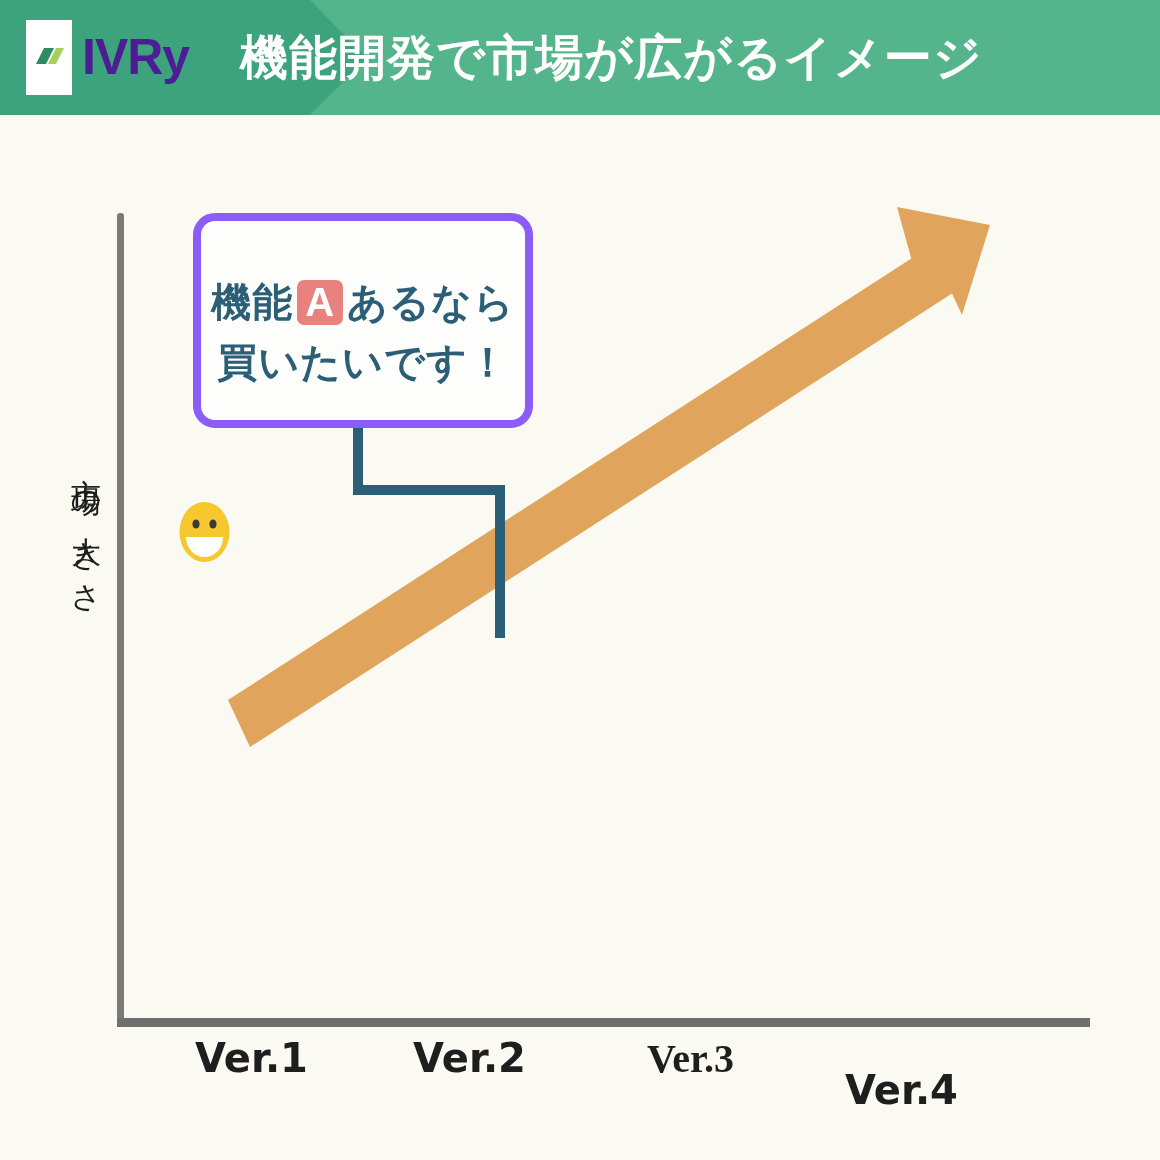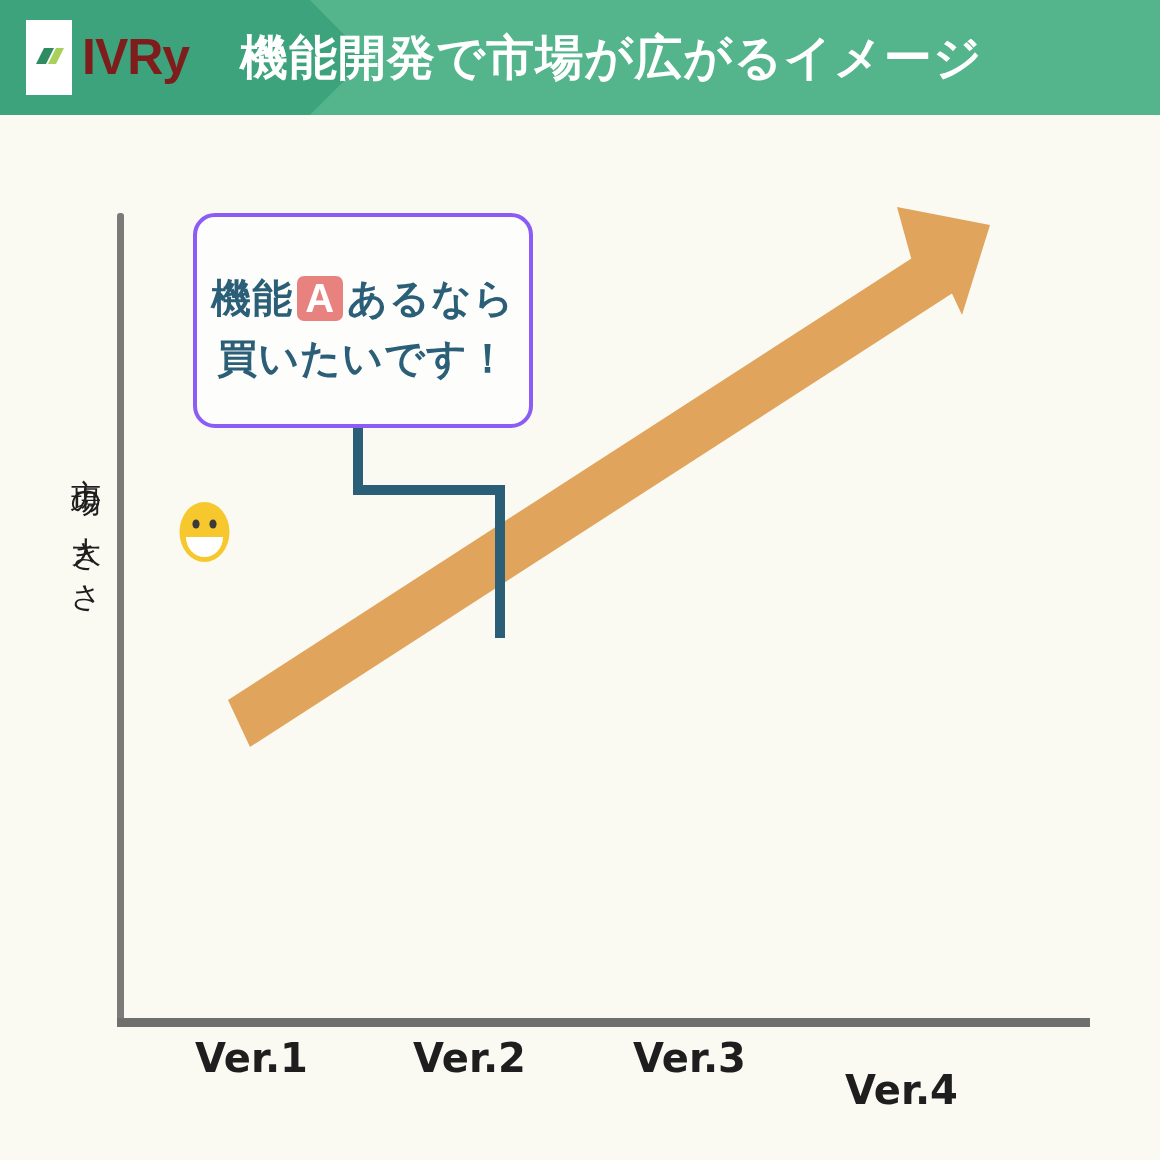--- a/index.html
+++ b/index.html
@@ -34,7 +34,7 @@
   .logo-glyph{ position:absolute; left:0; top:0; width:46px; height:75px; }
   .logo-text{
     position:absolute; left:82px; top:22px;
-    color:#7f1d1d; font-size:50px; font-weight:bold; letter-spacing:-1px;
+    color:#4c1d95; font-size:50px; font-weight:bold; letter-spacing:-1px;
     line-height:70px; font-family:"Liberation Sans", sans-serif;
   }
   .header-title{

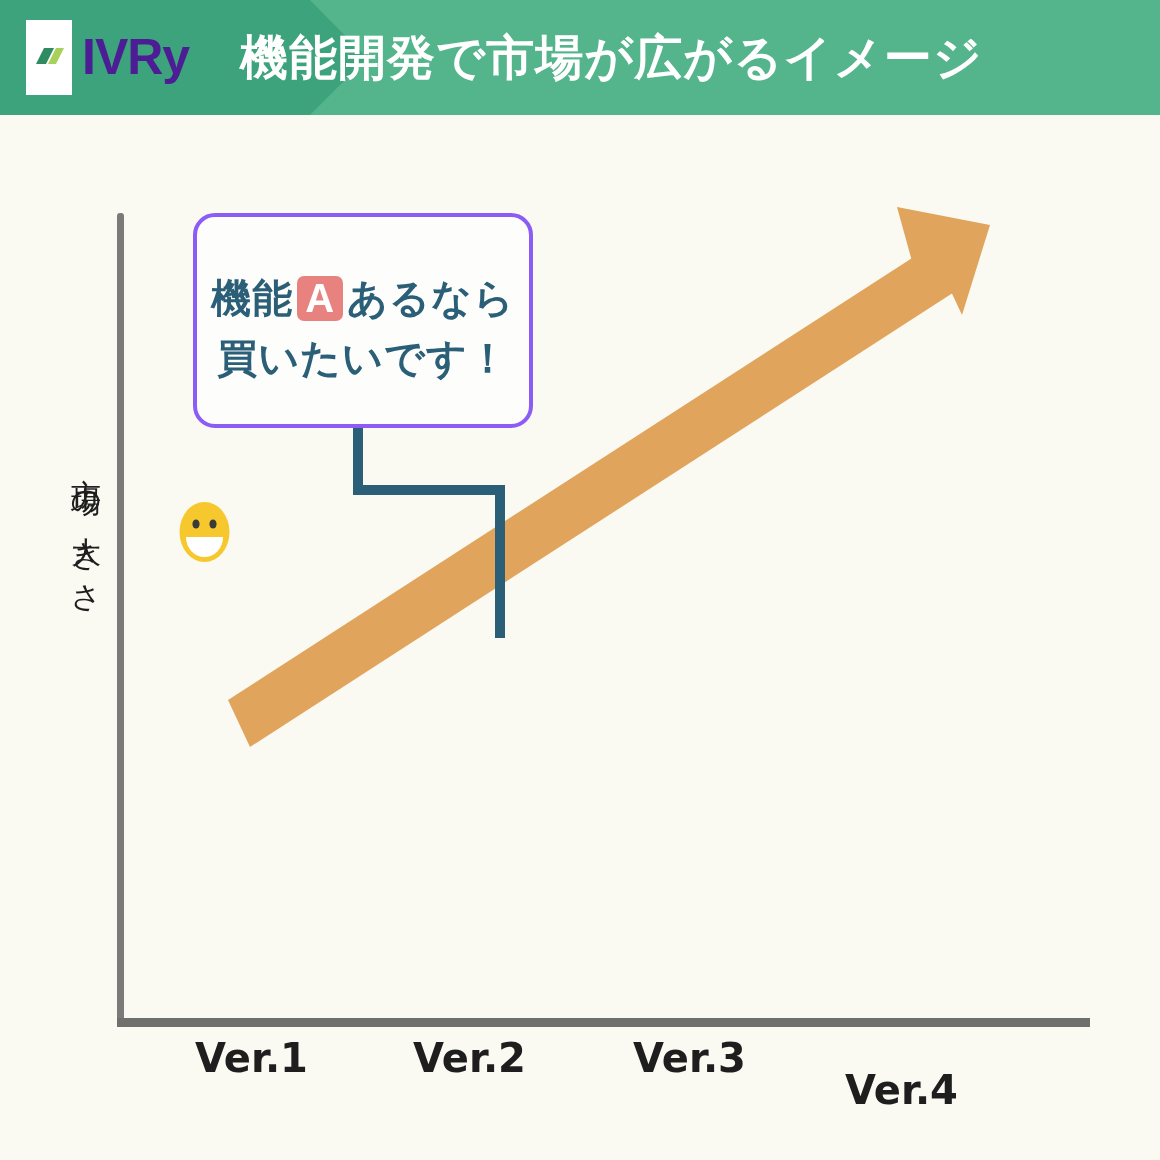--- a/index.html
+++ b/index.html
@@ -82,7 +82,7 @@
   
   .bubble{
     position:absolute; left:193px; top:98px; width:340px; height:215px;
-    background:#FDFDFB; border:4px solid #8b5cf6; border-radius:22px;
+    background:#FDFDFB; border:8px solid #8b5cf6; border-radius:22px;
     z-index:6;
   }
   .bubble-line{

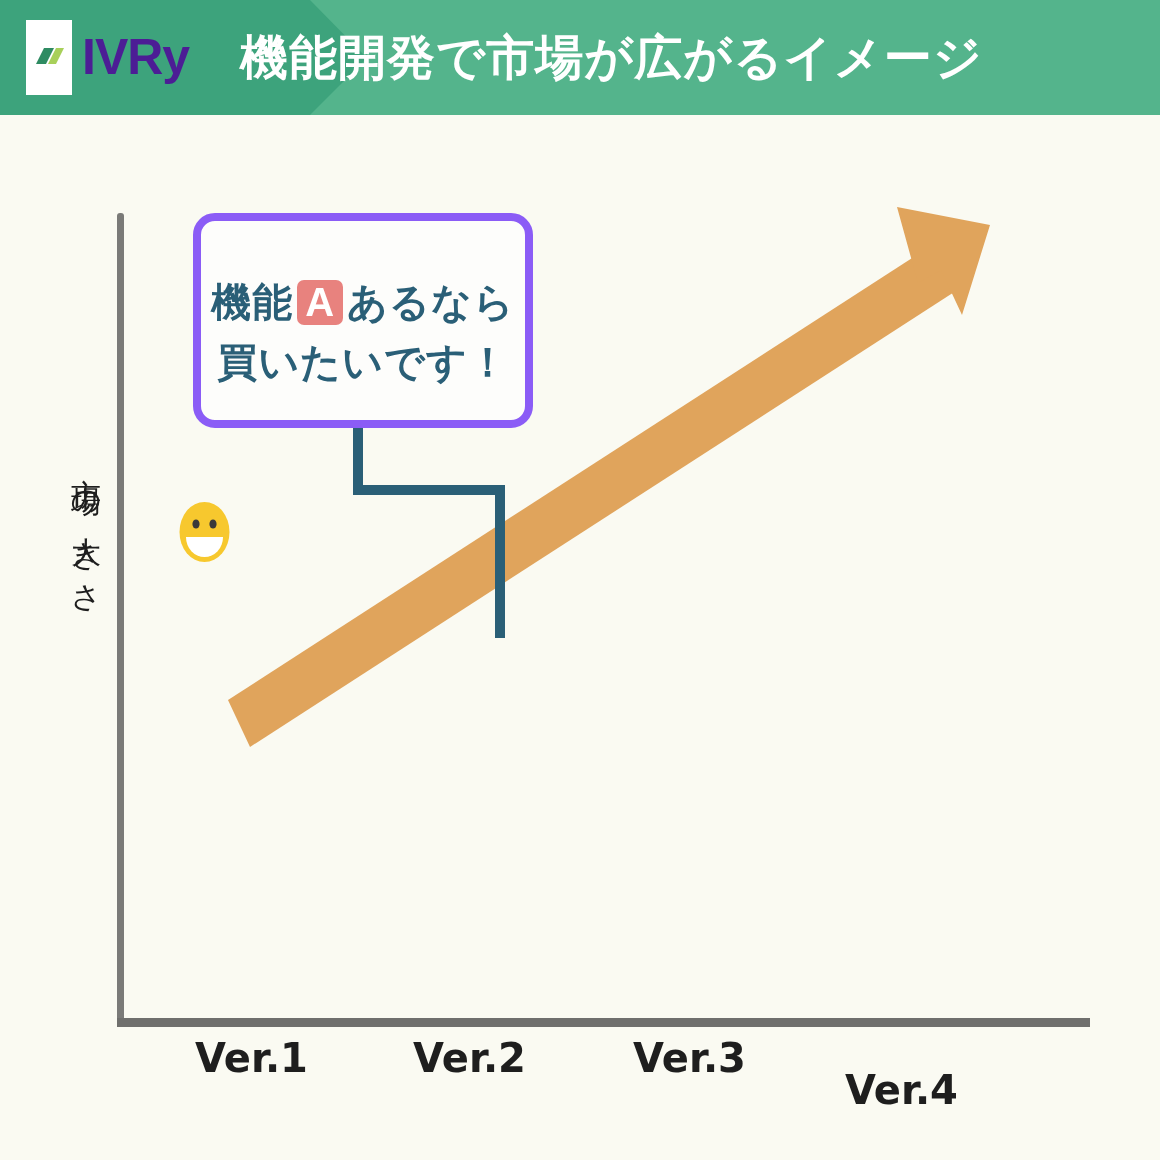--- a/index.html
+++ b/index.html
@@ -156,7 +156,7 @@
 
     <div class="x-label" style="left:195px;">Ver.1</div>
     <div class="x-label" style="left:413px;">Ver.2</div>
-    <div class="x-label" style="left:633px;">Ver.3</div>
+    <div class="x-label" style="left:647px;font-family:Liberation Serif, serif;">Ver.3</div>
     <div class="x-label" style="left:845px;margin-top:32px;">Ver.4</div>
 
     <svg class="connector" viewBox="0 0 1160 1045">

